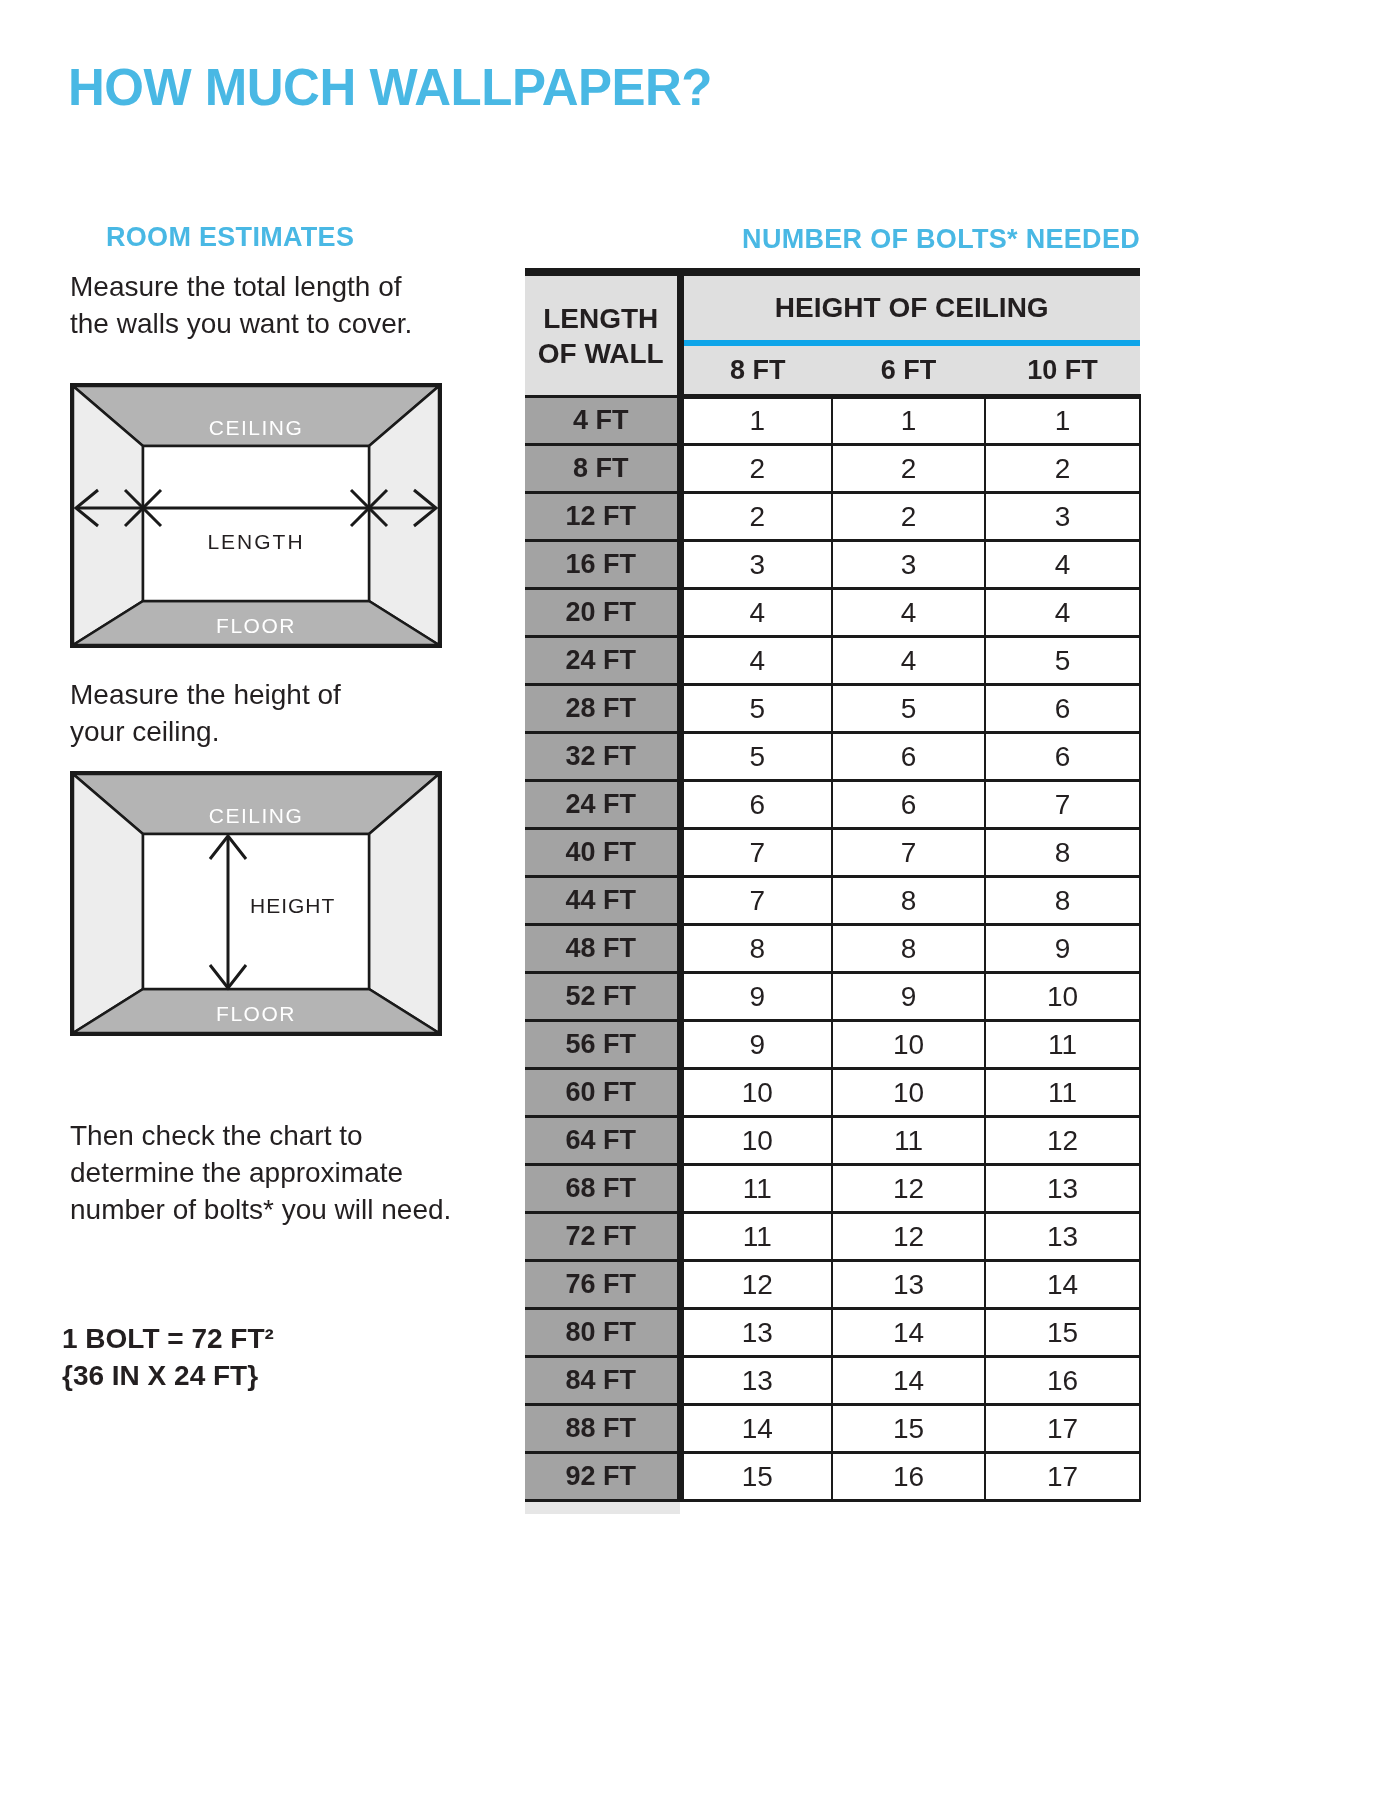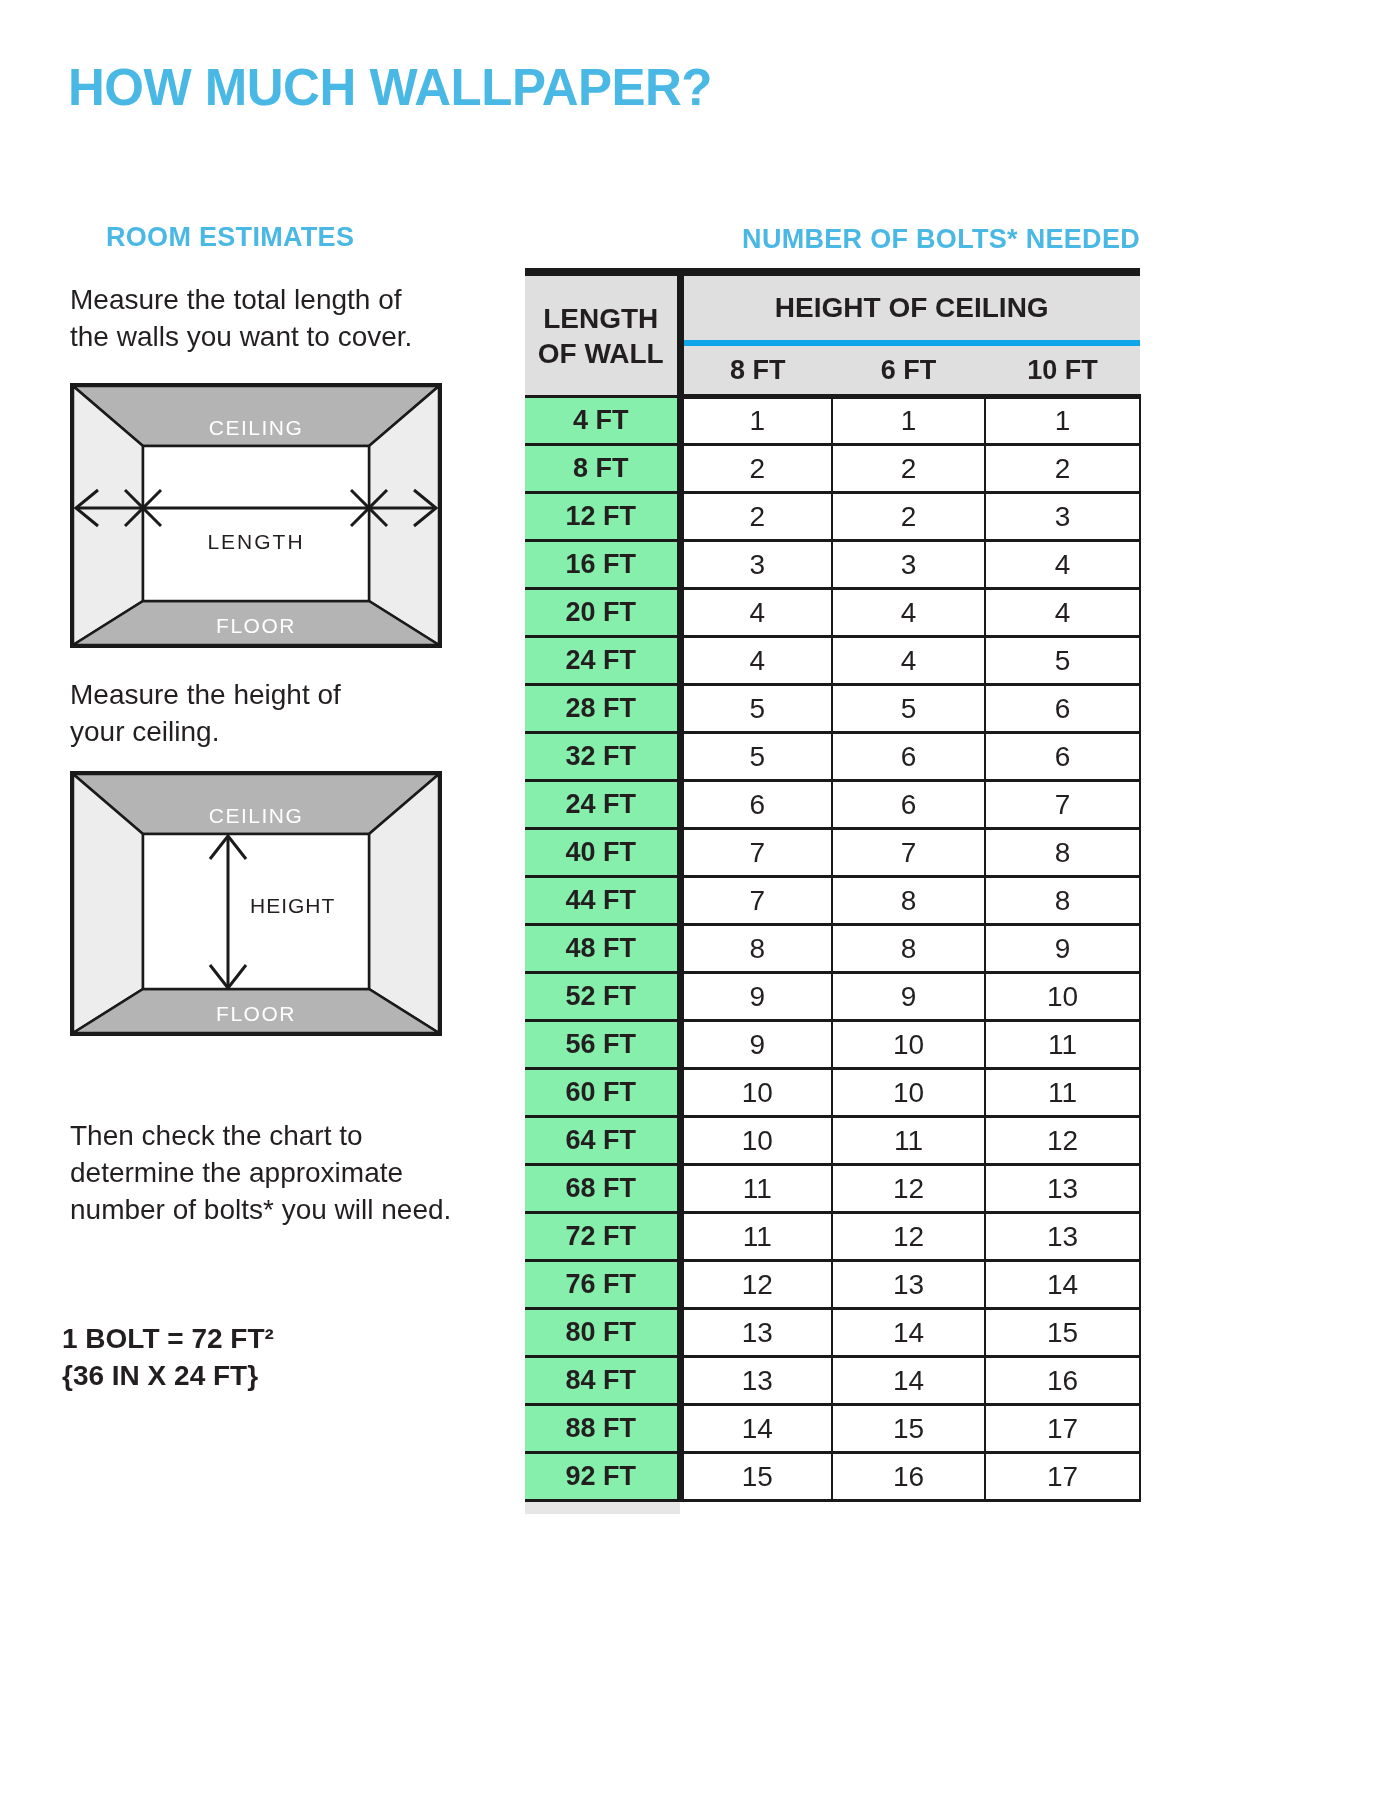--- a/index.html
+++ b/index.html
@@ -66,7 +66,7 @@
 
   <div class="abs section-heading" style="left:70px; top:222px;margin-left:36px;">ROOM ESTIMATES</div>
 
-  <div class="abs body-text" style="left:70px; top:281px;">Measure the total length of
+  <div class="abs body-text" style="left:70px; top:268px;">Measure the total length of
 the walls you want to cover.</div>
 
   <svg class="abs diagram-svg" style="left:70px; top:383px;" width="372" height="265" viewBox="0 0 372 265">

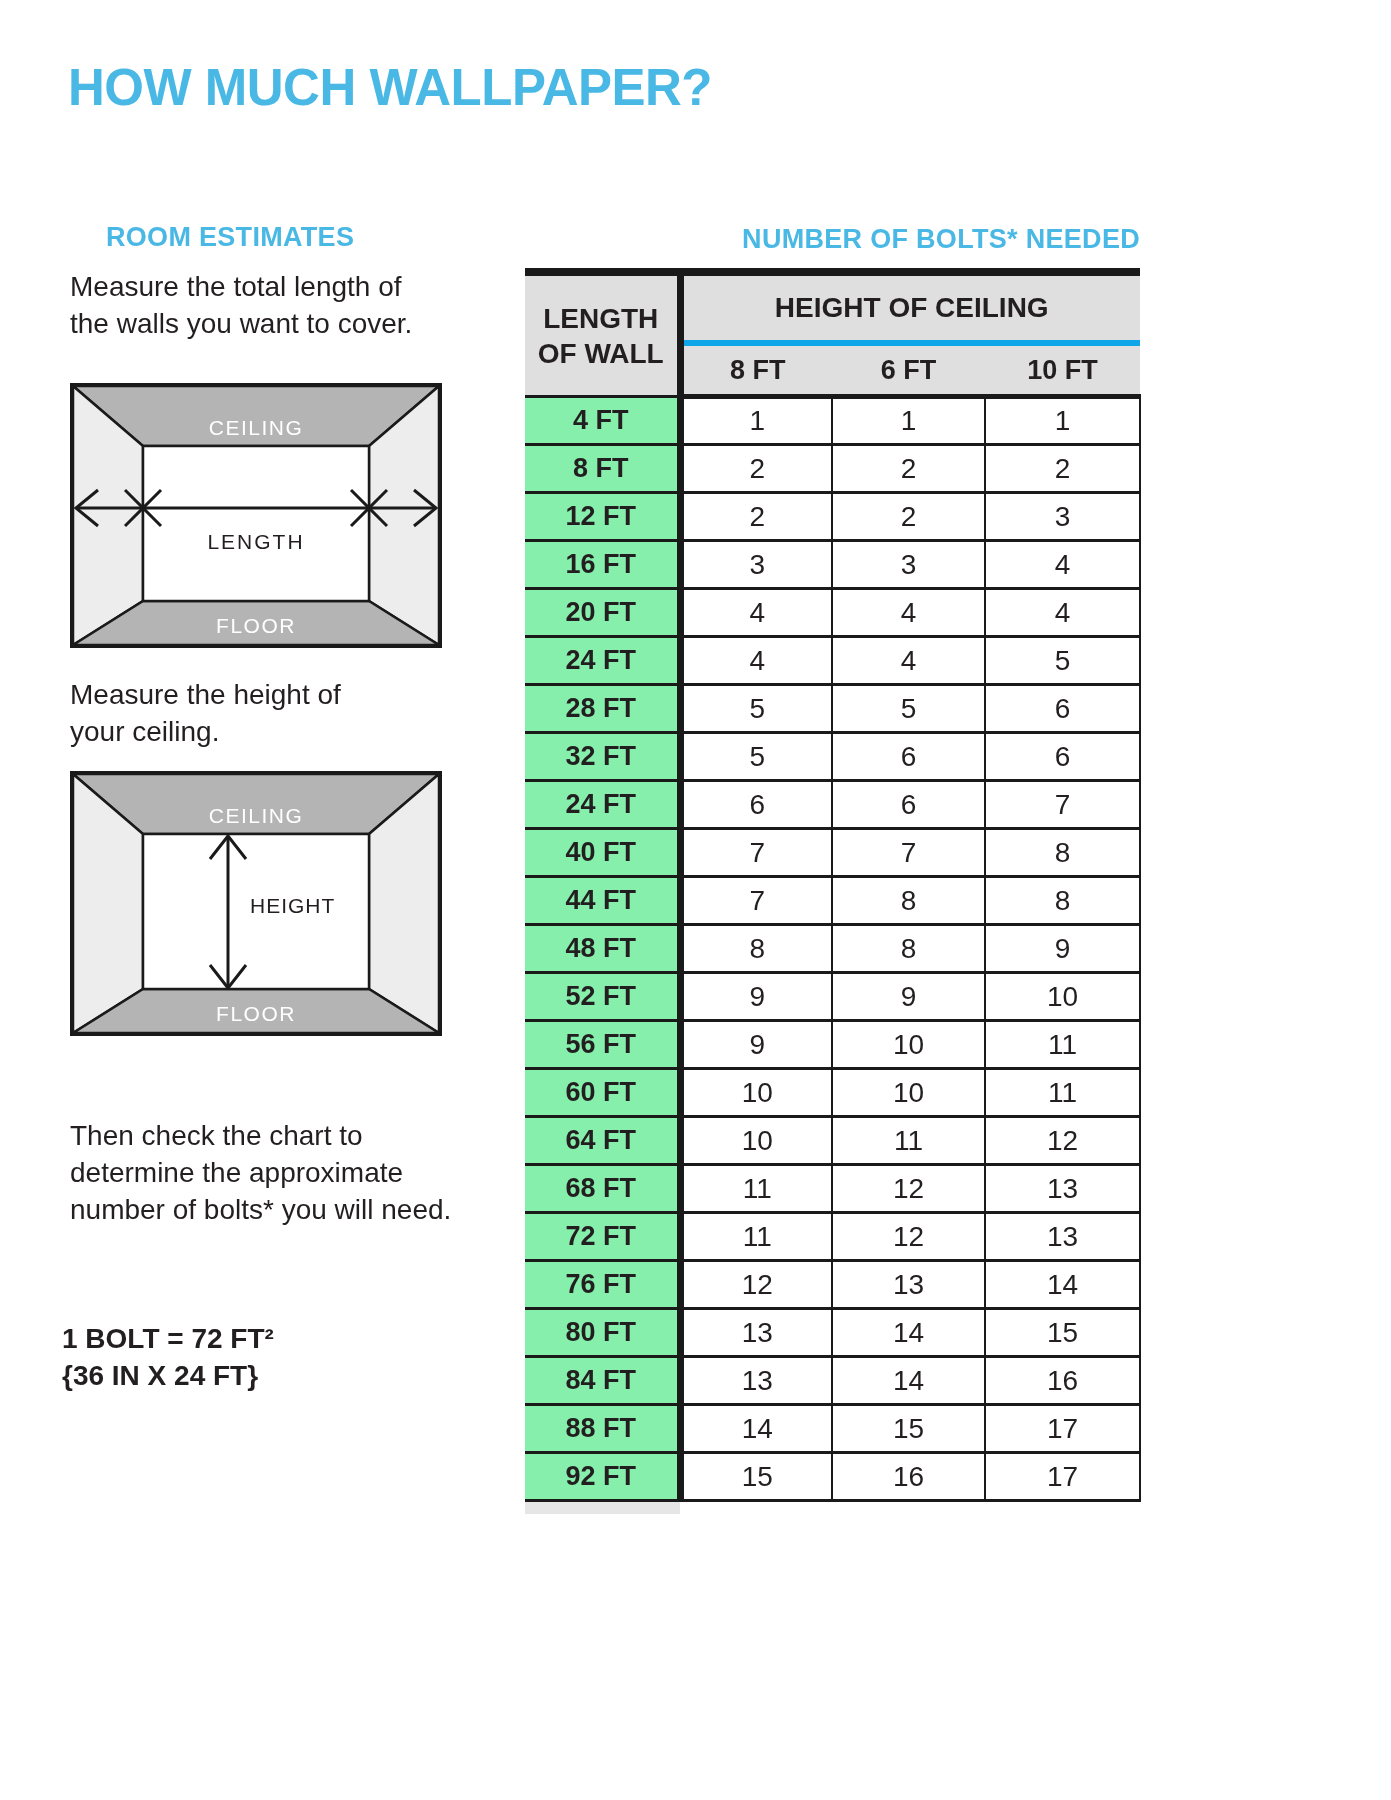--- a/index.html
+++ b/index.html
@@ -41,7 +41,7 @@
   .th-group { border-bottom:6px solid #0ea5e9; font-size:28px; font-weight:bold; height:64px; }
   .th-sub { border-bottom:5px solid #1a1a1a; font-size:27px; font-weight:bold; height:48px; }
   .bolts-table tbody th {
-    background:#86efac; border-right:7px solid #1a1a1a; border-top:3px solid #1a1a1a;
+    background:#a3a3a3; border-right:7px solid #1a1a1a; border-top:3px solid #1a1a1a;
     font-size:27px; font-weight:bold; height:45px;
   }
   .bolts-table tbody td {

